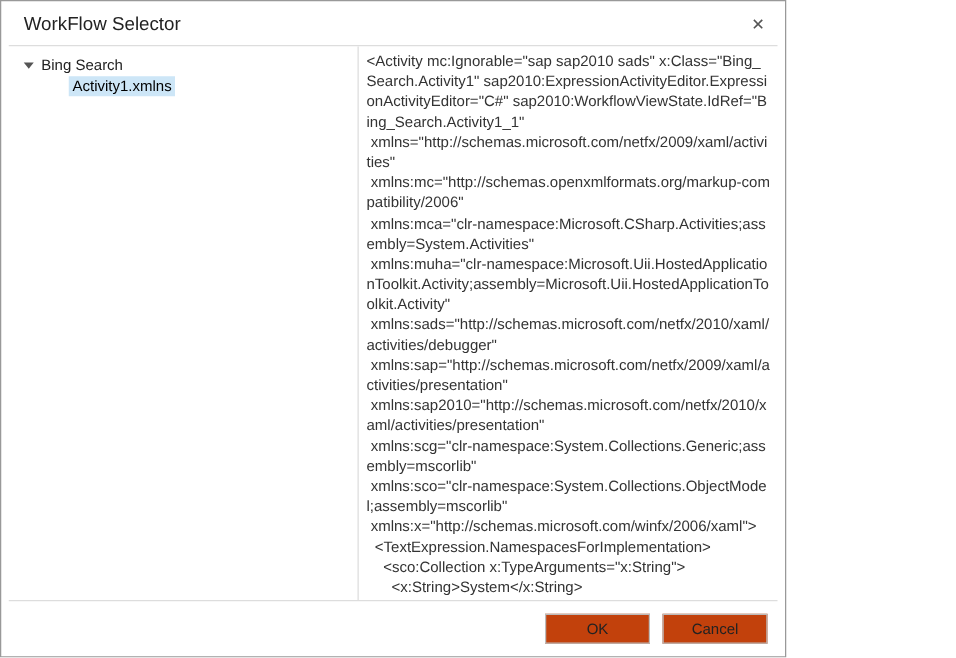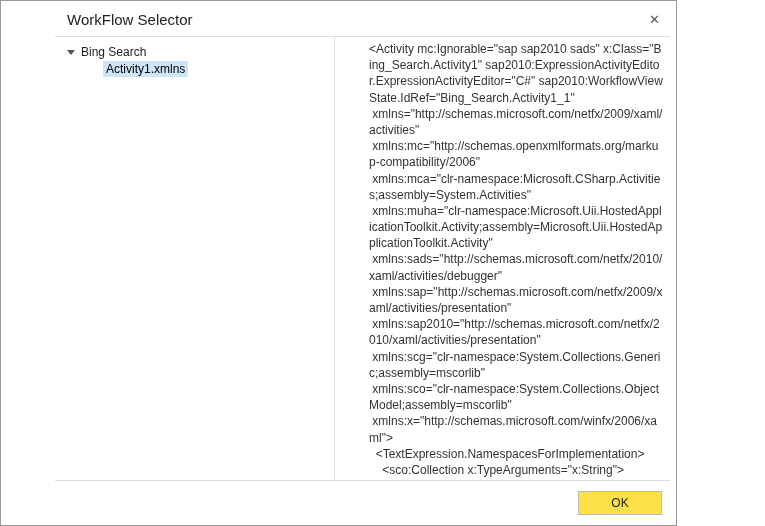--- a/index.html
+++ b/index.html
@@ -16,13 +16,12 @@
       overflow: hidden;
     }
     .dialog {
-      width: 677px;
+      width: 629px;
       height: 526px;
       border: 1px solid #999;
       display: flex;
       flex-direction: column;
       background: #fff;
-      padding-left: 48px;
     }
     .title-bar {
       display: flex;

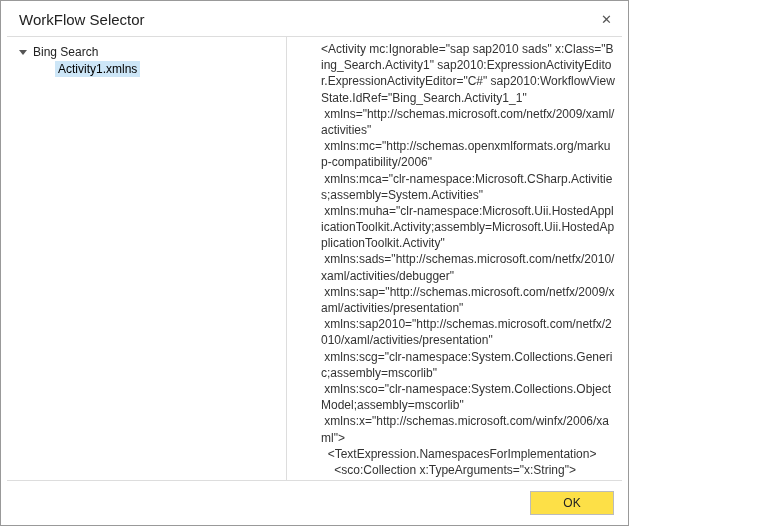--- a/index.html
+++ b/index.html
@@ -47,7 +47,6 @@
       border-bottom: 1px solid #ddd;
       margin: 0 6px;
       overflow: hidden;
-      gap: 28px;
     }
     .tree-pane {
       width: 280px;

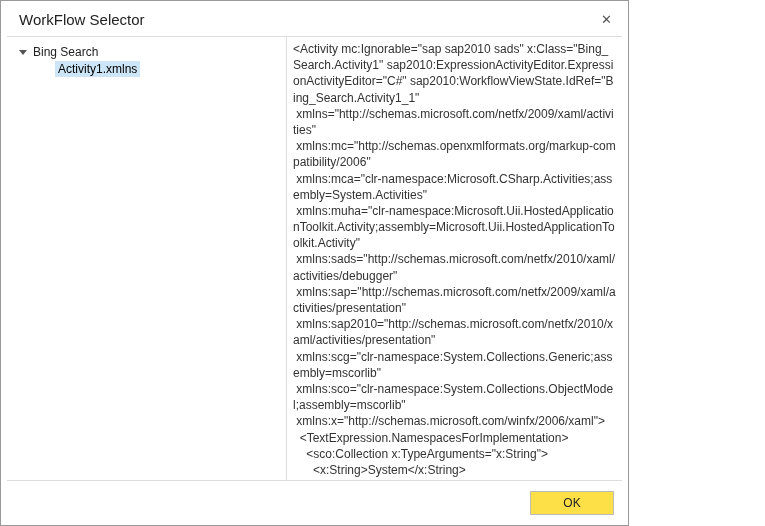--- a/index.html
+++ b/index.html
@@ -112,7 +112,7 @@
     .btn {
       min-width: 84px;
       padding: 4px 12px;
-      background: #fde047;
+      background: #c2410c;
       border: 1px solid #bbb;
       cursor: pointer;
       font-family: inherit;

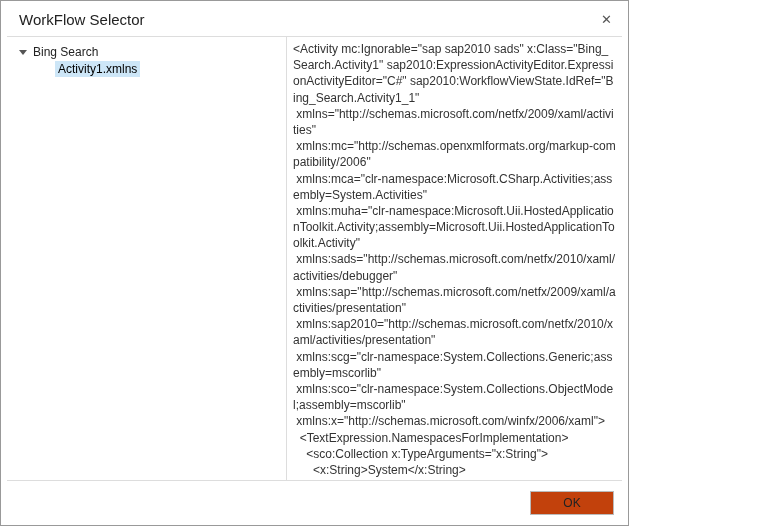--- a/index.html
+++ b/index.html
@@ -163,6 +163,7 @@
 
   <div class="button-bar">
     <button class="btn">OK</button>
+    <button class="btn">Cancel</button>
   </div>
 </div>
 

